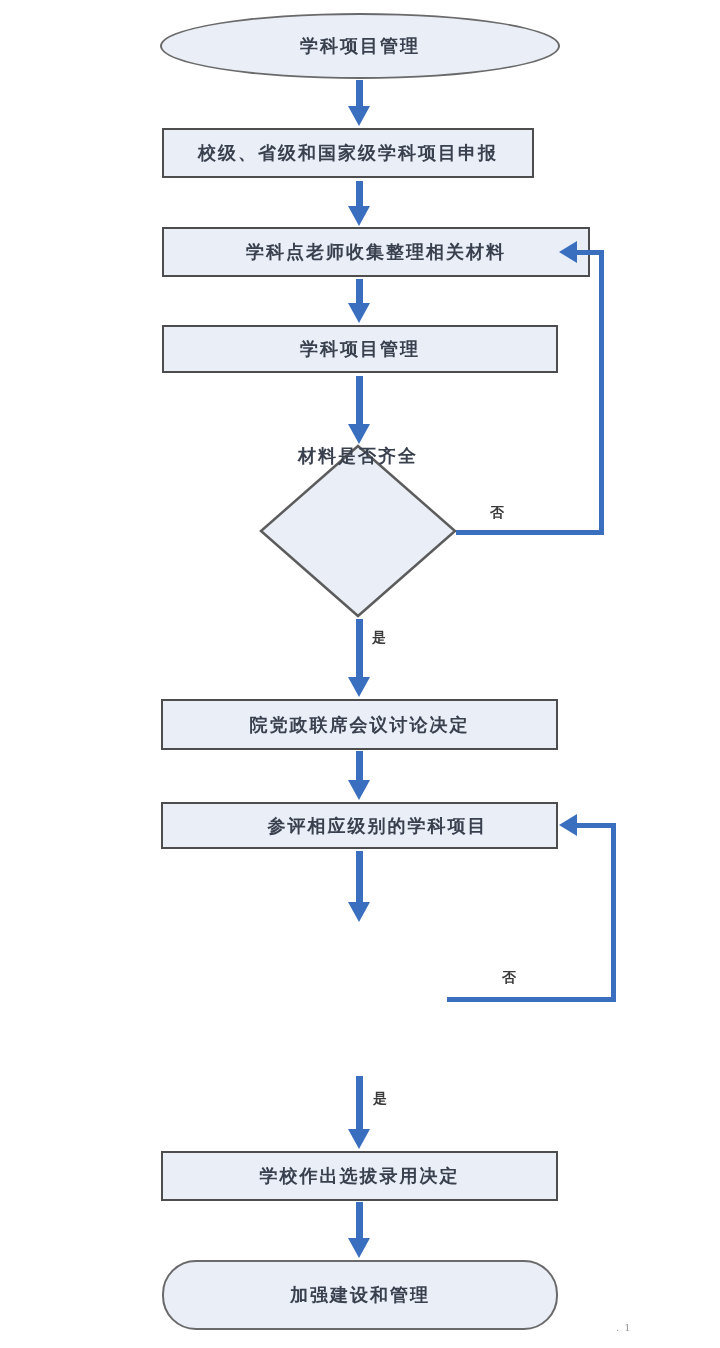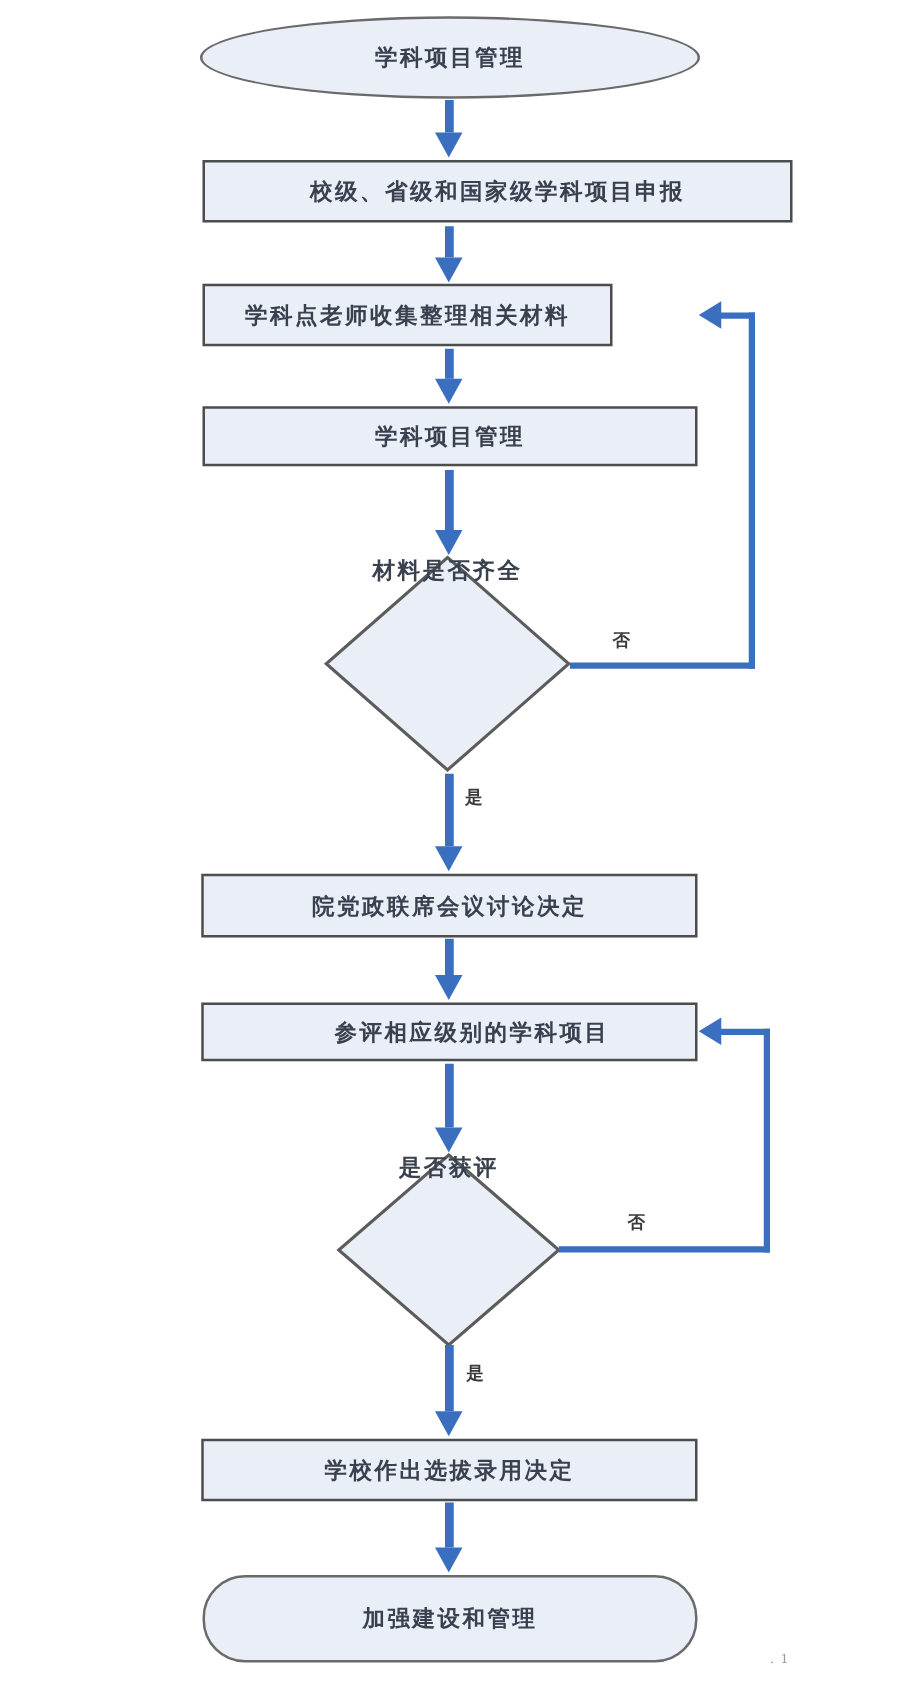--- a/index.html
+++ b/index.html
@@ -102,7 +102,7 @@
     <div class="ahead"></div>
   </div>
 
-  <div class="pbox" style="left:162px;top:128px;width:472px;height:50px;">
+  <div class="pbox" style="left:162px;top:128px;width:372px;height:50px;">
     <span class="node-label">校级、省级和国家级学科项目申报</span>
   </div>
 

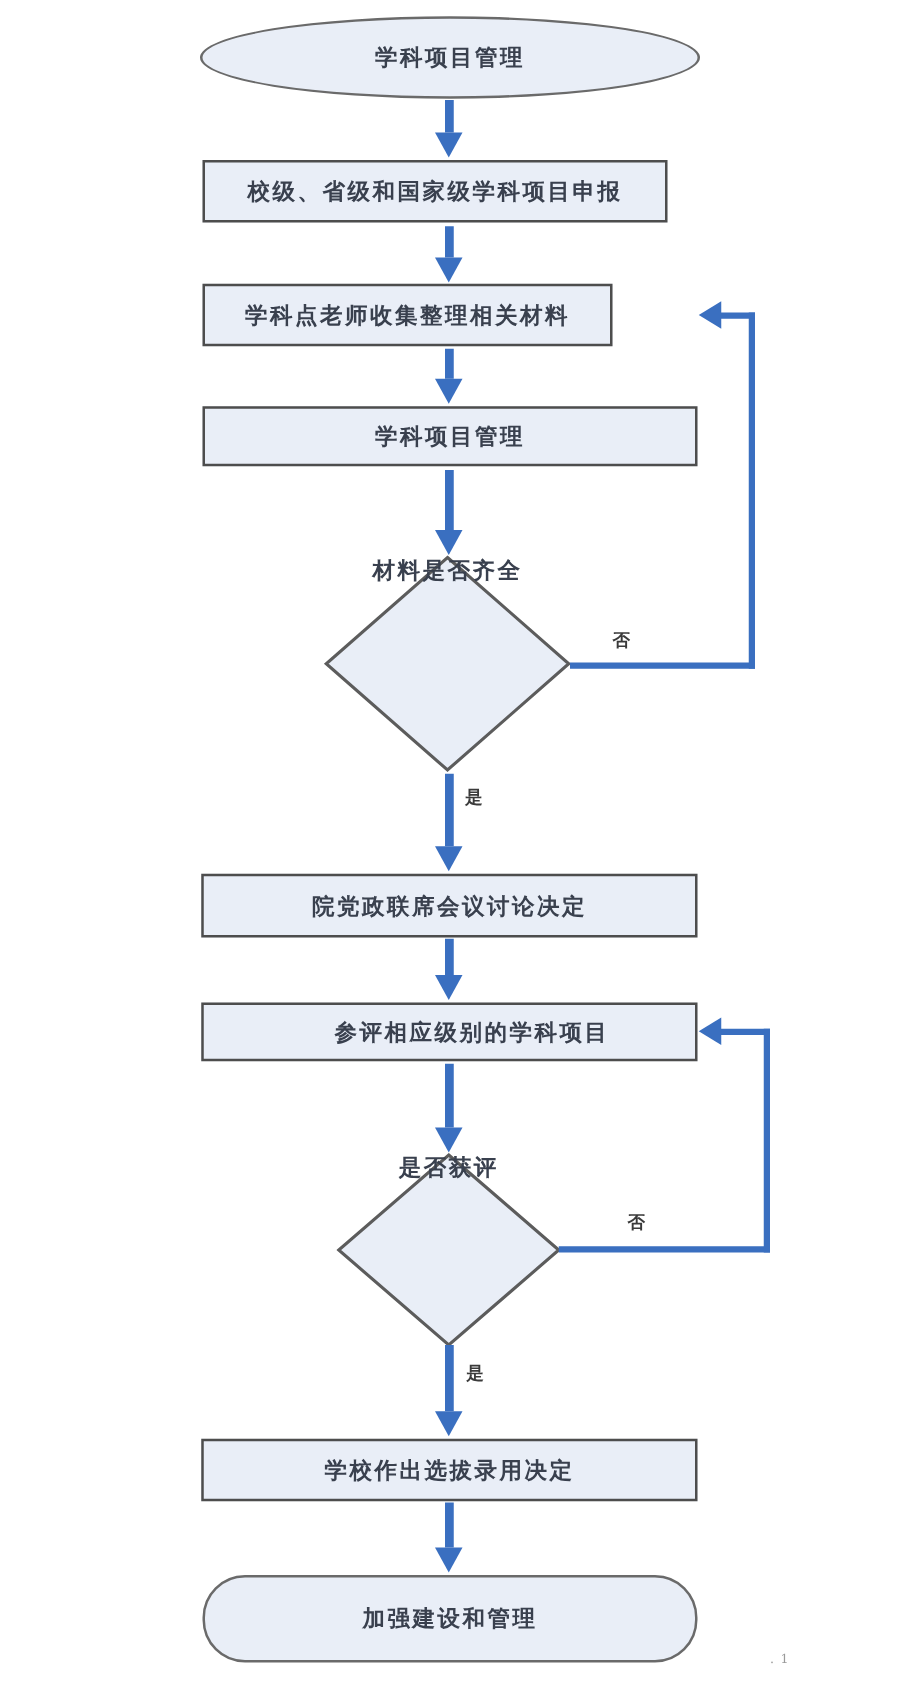--- a/index.html
+++ b/index.html
@@ -111,7 +111,7 @@
     <div class="ahead"></div>
   </div>
 
-  <div class="pbox" style="left:162px;top:227px;width:328px;height:50px;">
+  <div class="pbox" style="left:162px;top:227px;width:428px;height:50px;">
     <span class="node-label">学科点老师收集整理相关材料</span>
   </div>
 

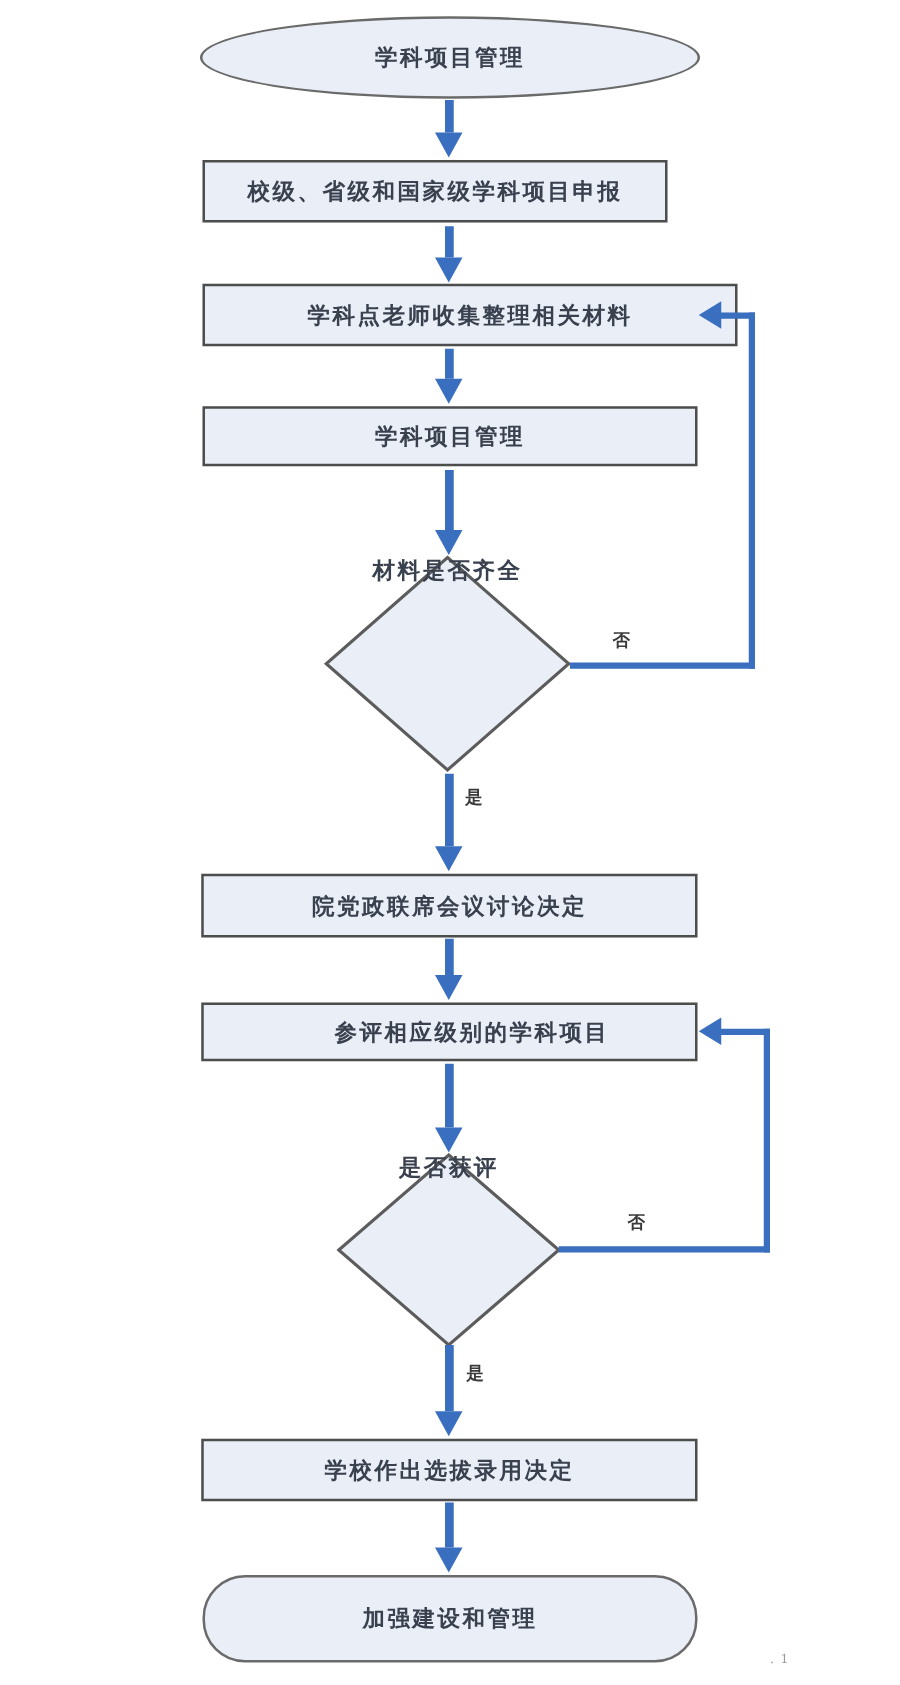--- a/index.html
+++ b/index.html
@@ -166,12 +166,6 @@
     <div class="ahead"></div>
   </div>
 
-  <div class="diamond" style="left:269px;top:922px;width:180px;height:156px;">
-    <svg viewBox="0 0 180 156">
-      <polygon points="90,2 178,78 90,154 2,78" fill="#e9eef7" stroke="#5c5c5c" stroke-width="2.5"></polygon>
-    </svg>
-    <span class="node-label">是否获评</span>
-  </div>
 
   <span class="branch-label" style="left:502px;top:969px;">否</span>
   <div class="hline" style="left:447px;top:997px;width:169px;height:5px;"></div>

